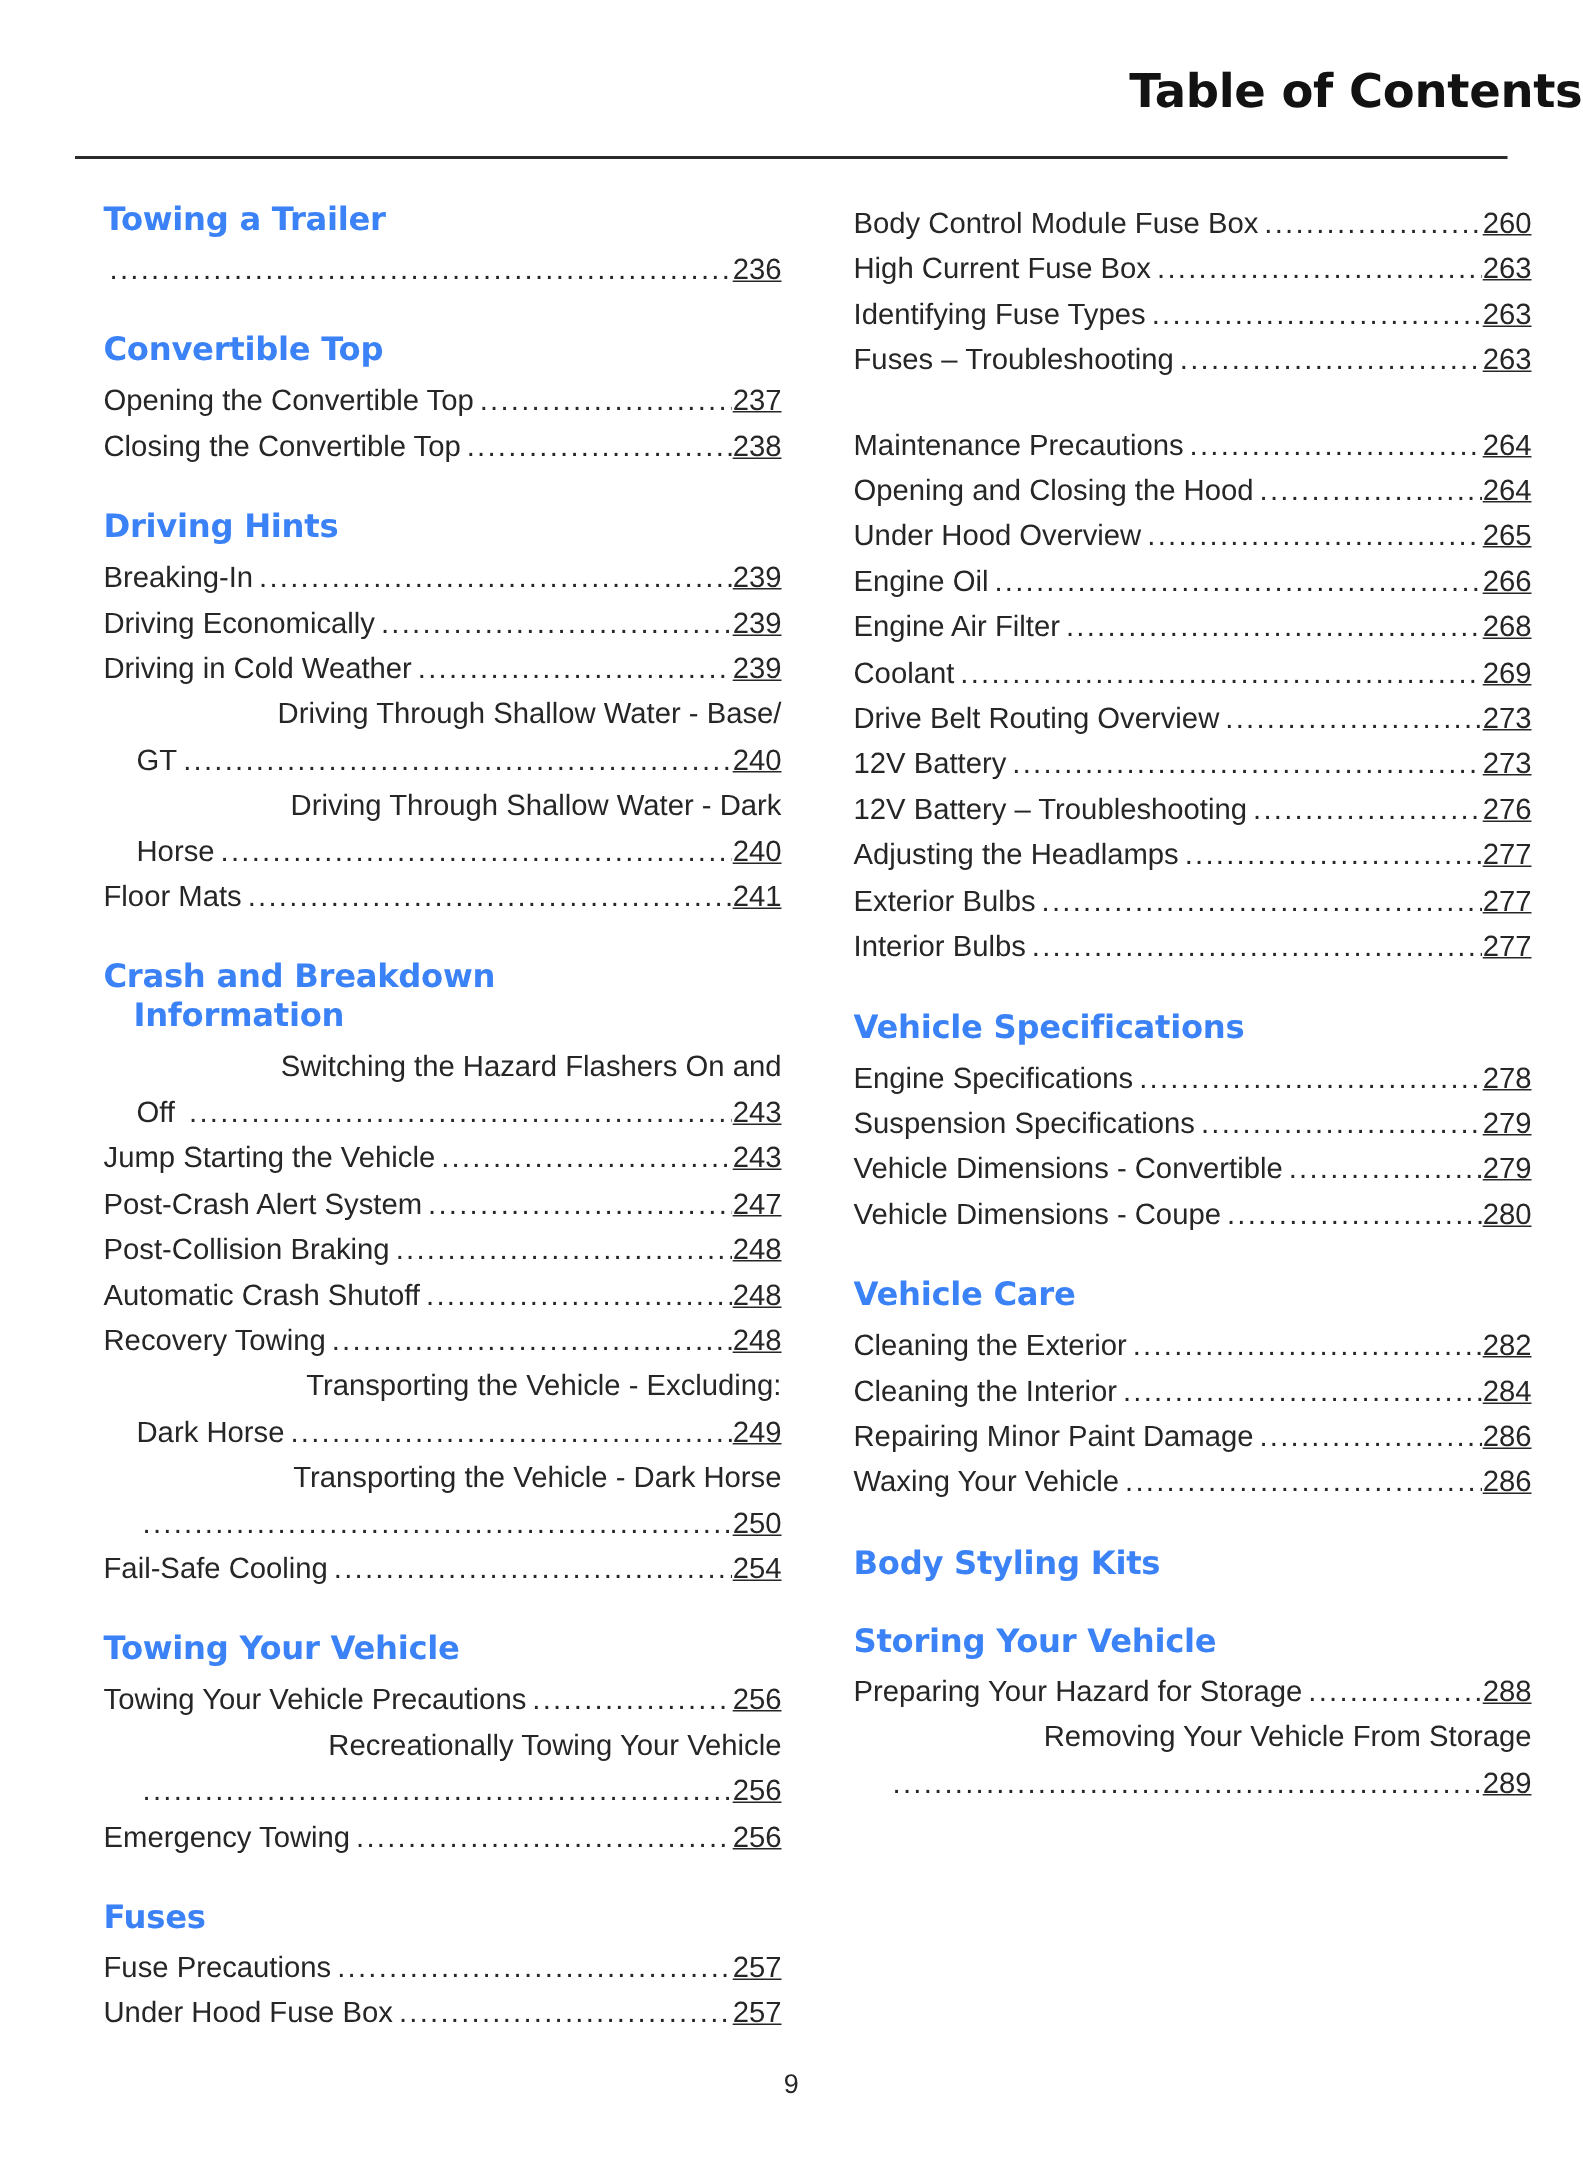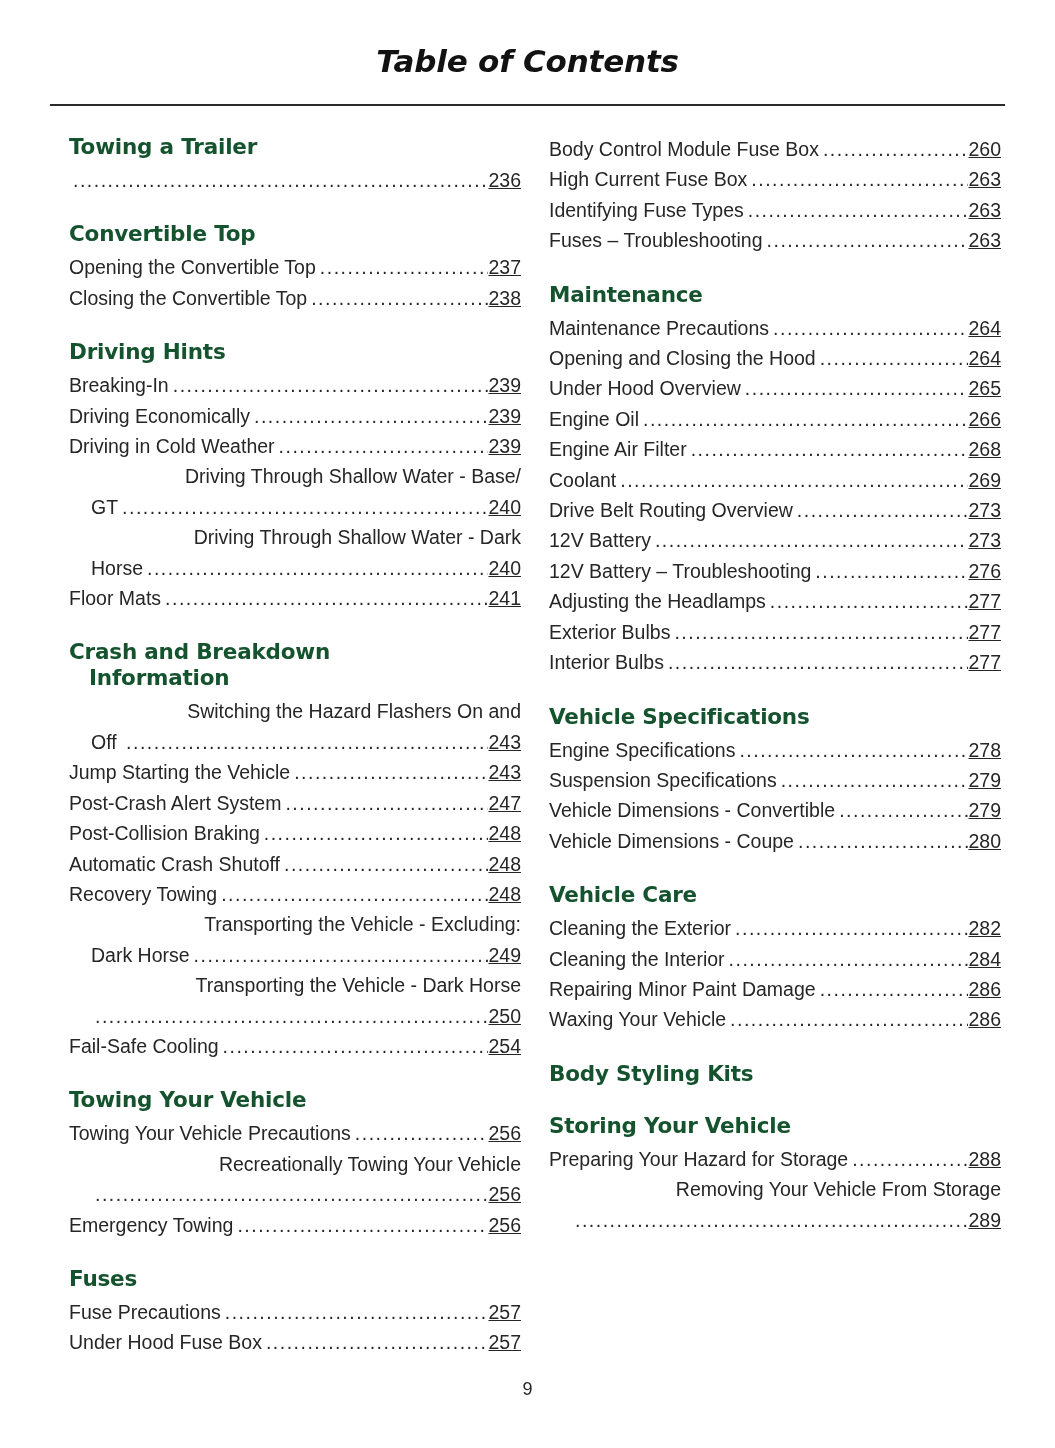--- a/index.html
+++ b/index.html
@@ -26,8 +26,7 @@
   
   .doc-header {
     padding-top: 44px;
-    text-align: center;
-    font-style: italic;
+    text-align: right;
   }
   .doc-title {
     font-family: "DejaVu Sans", sans-serif;

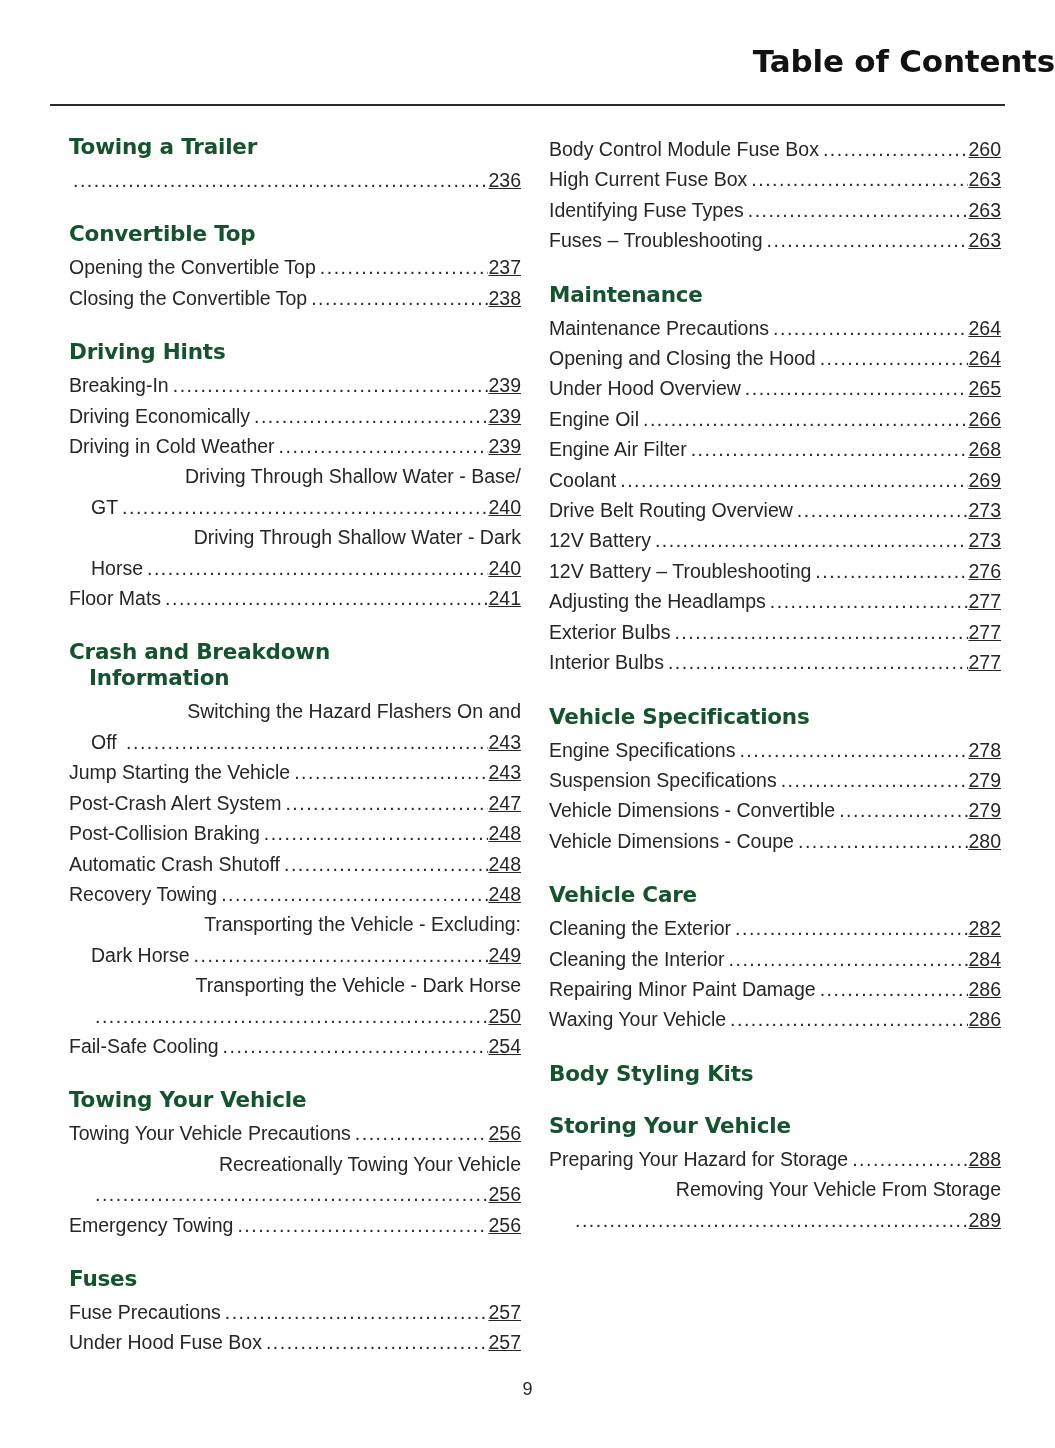--- a/index.html
+++ b/index.html
@@ -67,7 +67,7 @@
     font-weight: bold;
     font-size: 21.5px;
     line-height: 1.21;
-    color: #14532d;
+    color: #3b82f6;
     margin: 0 0 5px 0;
     letter-spacing: -0.2px;
   }

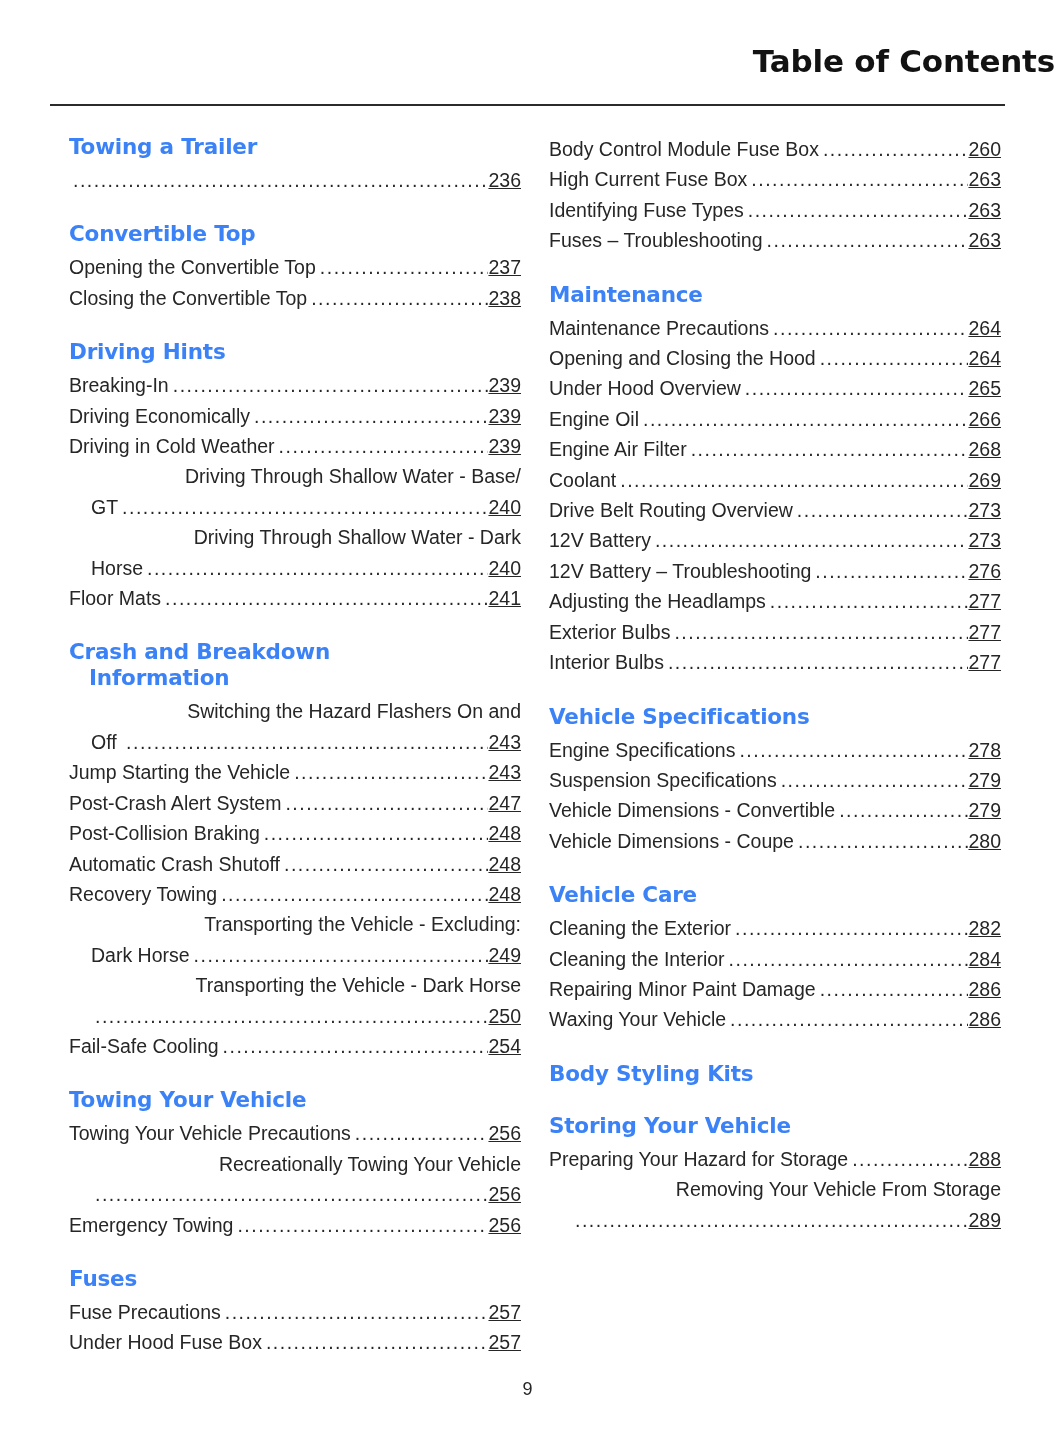--- a/index.html
+++ b/index.html
@@ -56,7 +56,7 @@
     width: 452px;
   }
   .column.left  { margin-left: 69px; }
-  .column.right { margin-left: 28px; }
+  .column.right { margin-left: 48px; }
 
   
   .toc-section { margin-bottom: 0; }

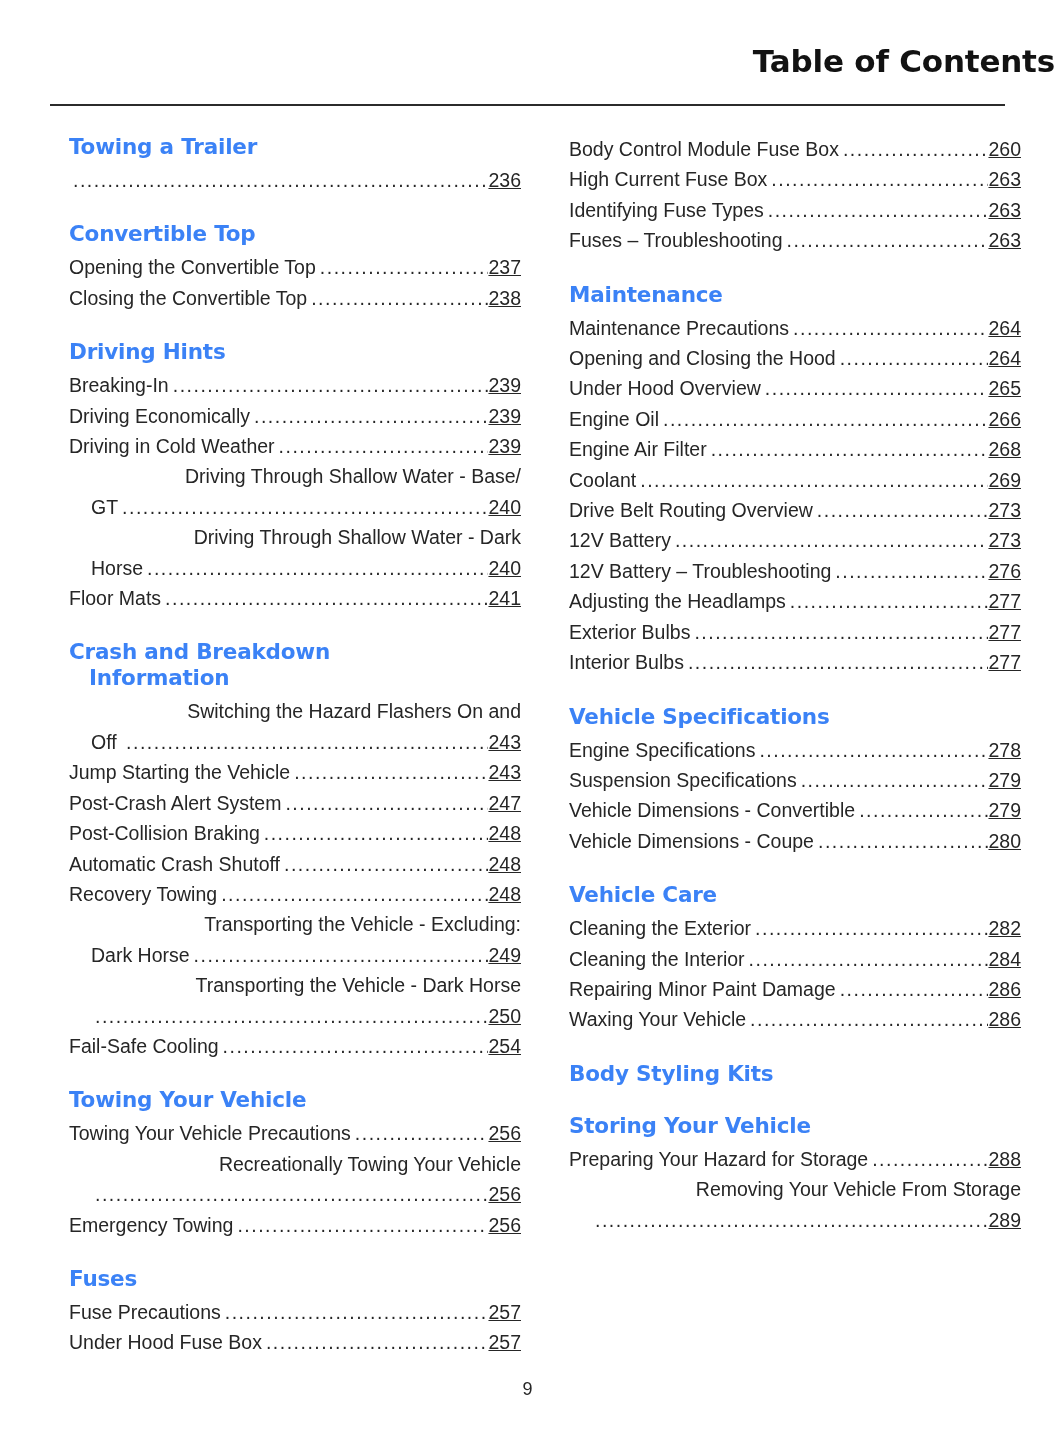--- a/index.html
+++ b/index.html
@@ -374,7 +374,6 @@
           </div>
         </div>
         <div class="toc-section">
-          <div class="section-heading">Maintenance</div>
           <div class="toc-entry">
             <div class="entry-line">
               <span class="entry-title">Maintenance Precautions</span>

